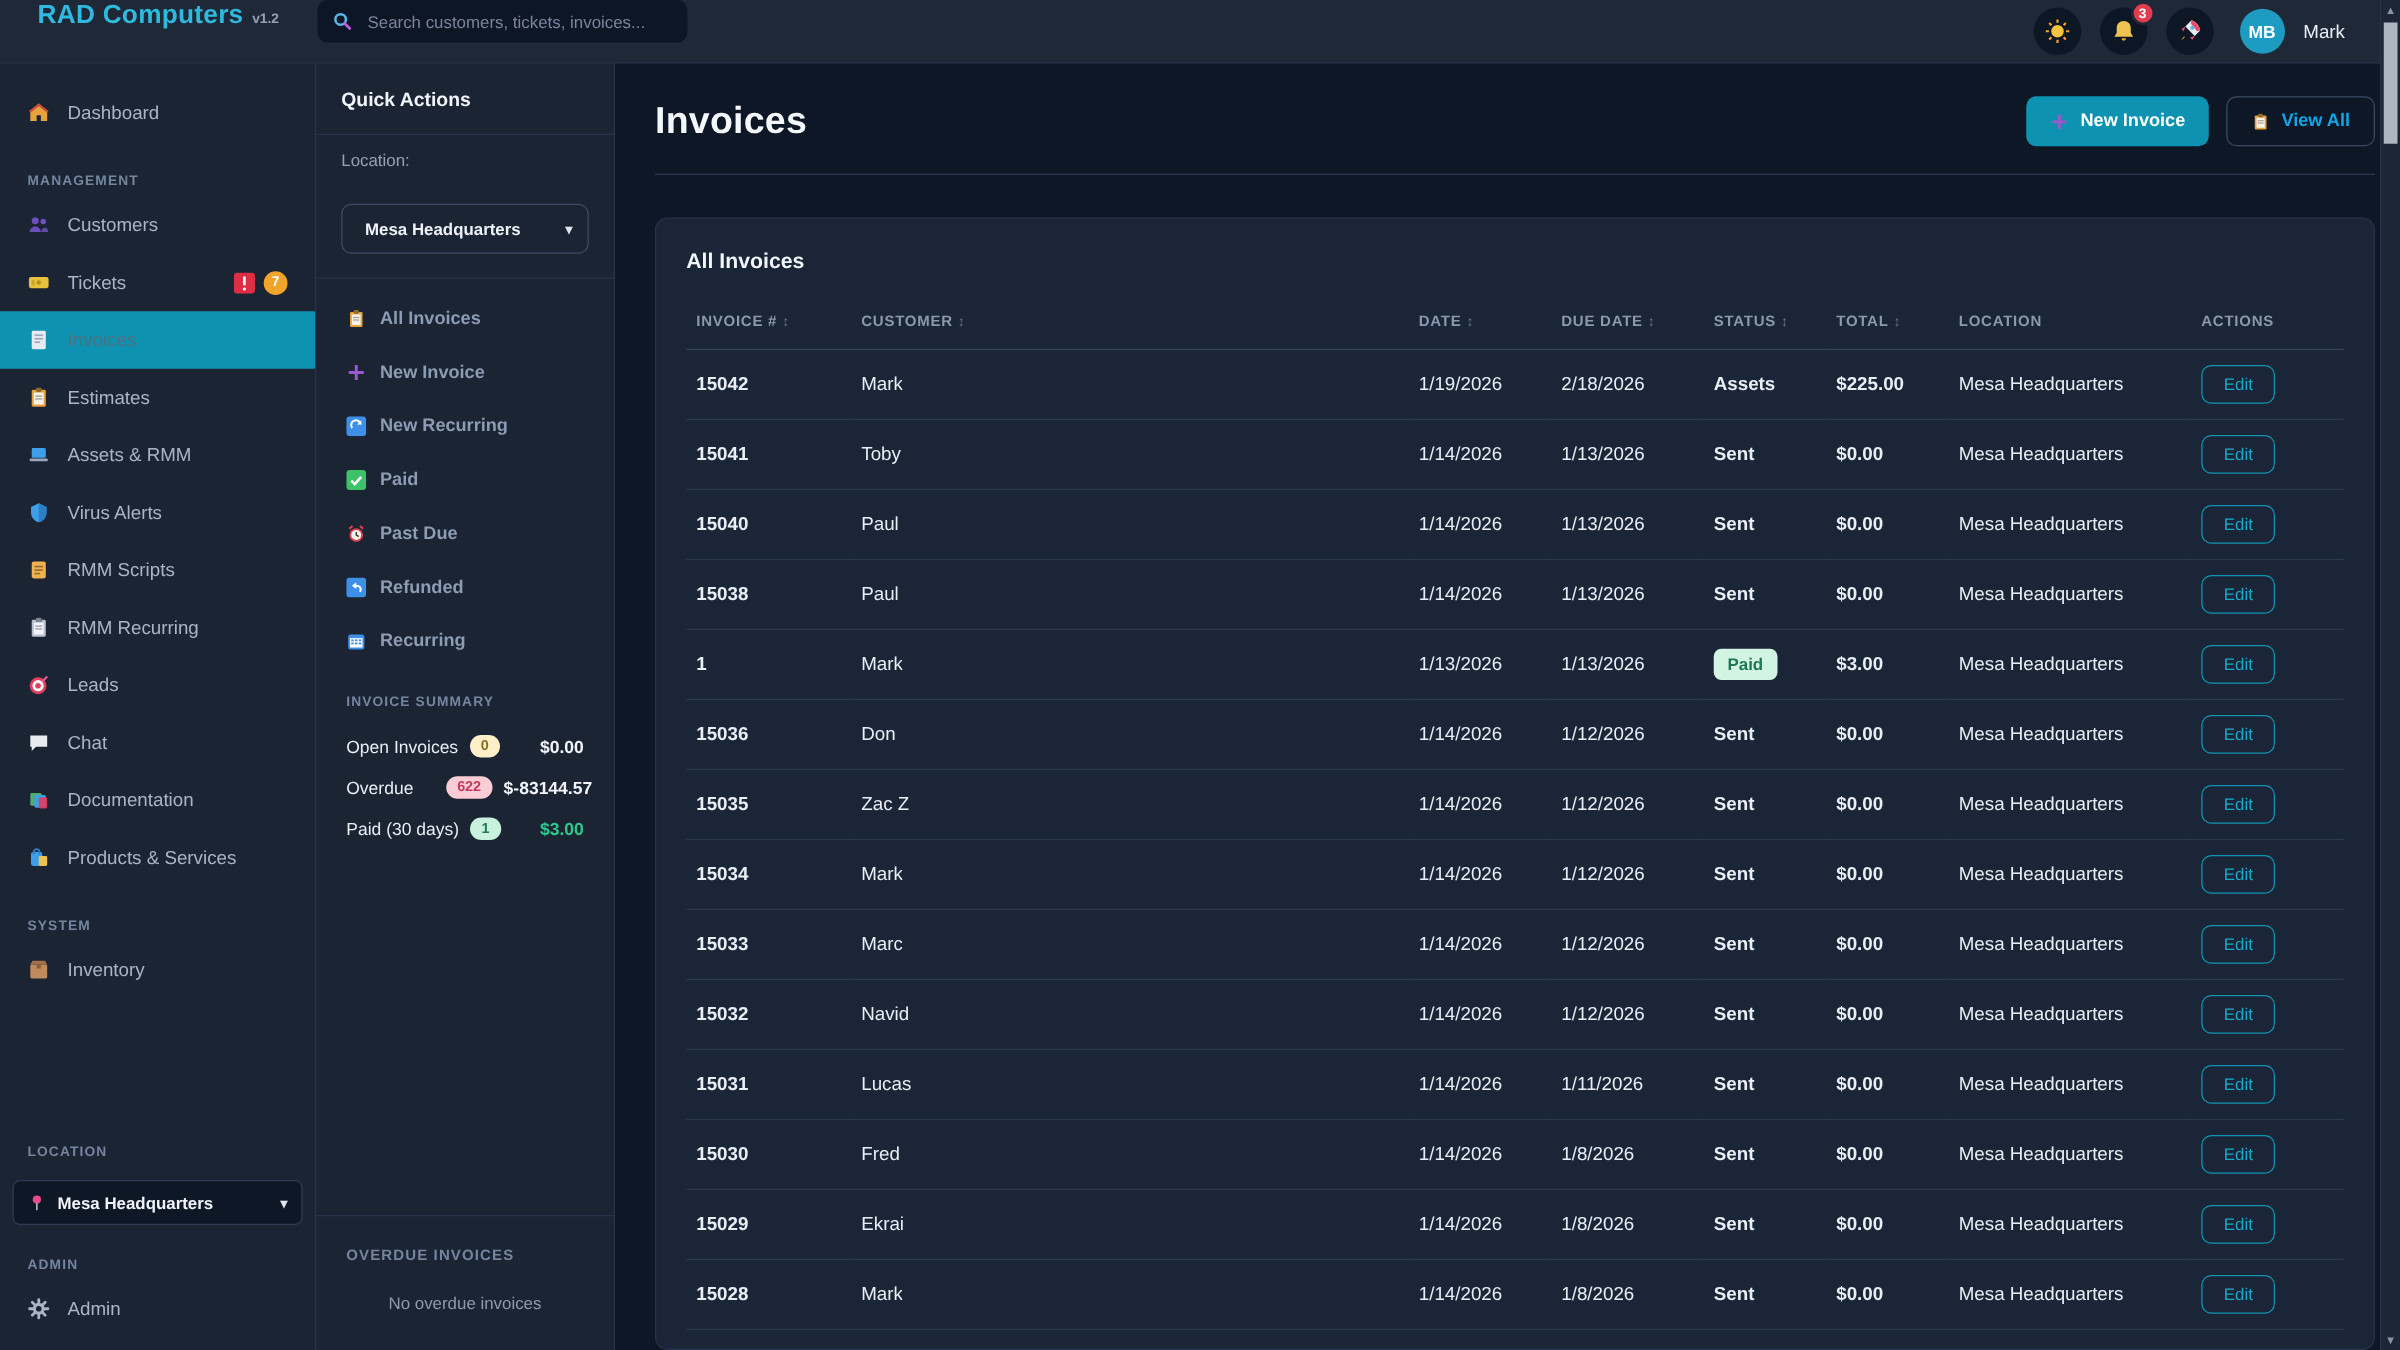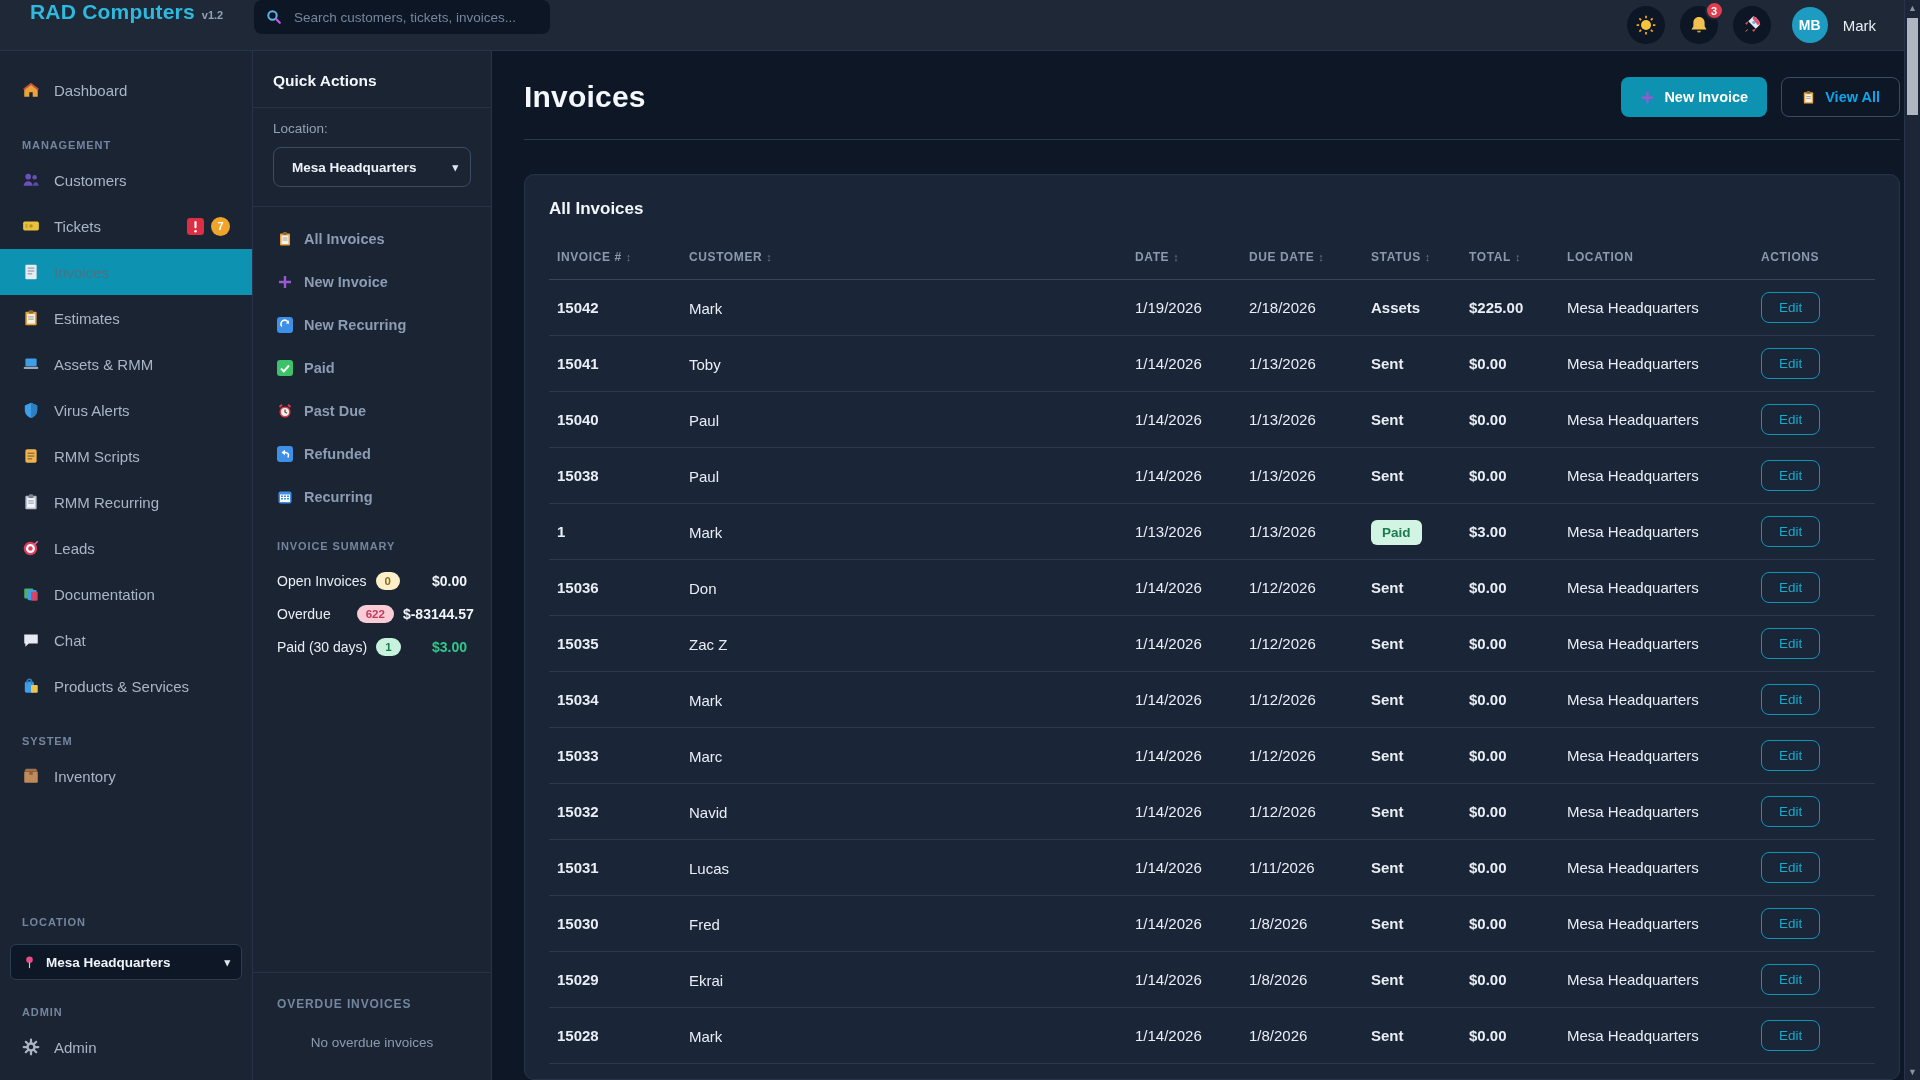--- a/index.html
+++ b/index.html
@@ -43,7 +43,7 @@
   .quickpanel { width:240px; flex:0 0 240px; background:#1b2433; border-left:1px solid #27334a; border-right:1px solid #27334a; display:flex; flex-direction:column; overflow:hidden; }
   .qa-title { padding:21px 20px 17px; color:#f2f5f9; font-weight:bold; font-size:15.5px; border-bottom:1px solid #27334a; }
   .qa-loc { padding:13px 20px 19px; border-bottom:1px solid #27334a; }
-  .qa-loc-label { color:#93a1b5; font-size:13.5px; margin-bottom:11px; }
+  .qa-loc-label { color:#93a1b5; font-size:13.5px; margin-bottom:27px; }
   .qa-select { border:1px solid #3b4b66; border-radius:8px; height:40px; display:flex; align-items:center; padding:0 12px 0 18px; color:#eef2f8; font-size:13.5px; font-weight:bold; cursor:pointer; }
   .qa-menu { padding:10px 0 4px; }
   .qa-item { display:flex; align-items:center; gap:11px; padding:0 24px; height:43px; color:#8b9cb4; font-size:14.5px; font-weight:bold; cursor:pointer; }

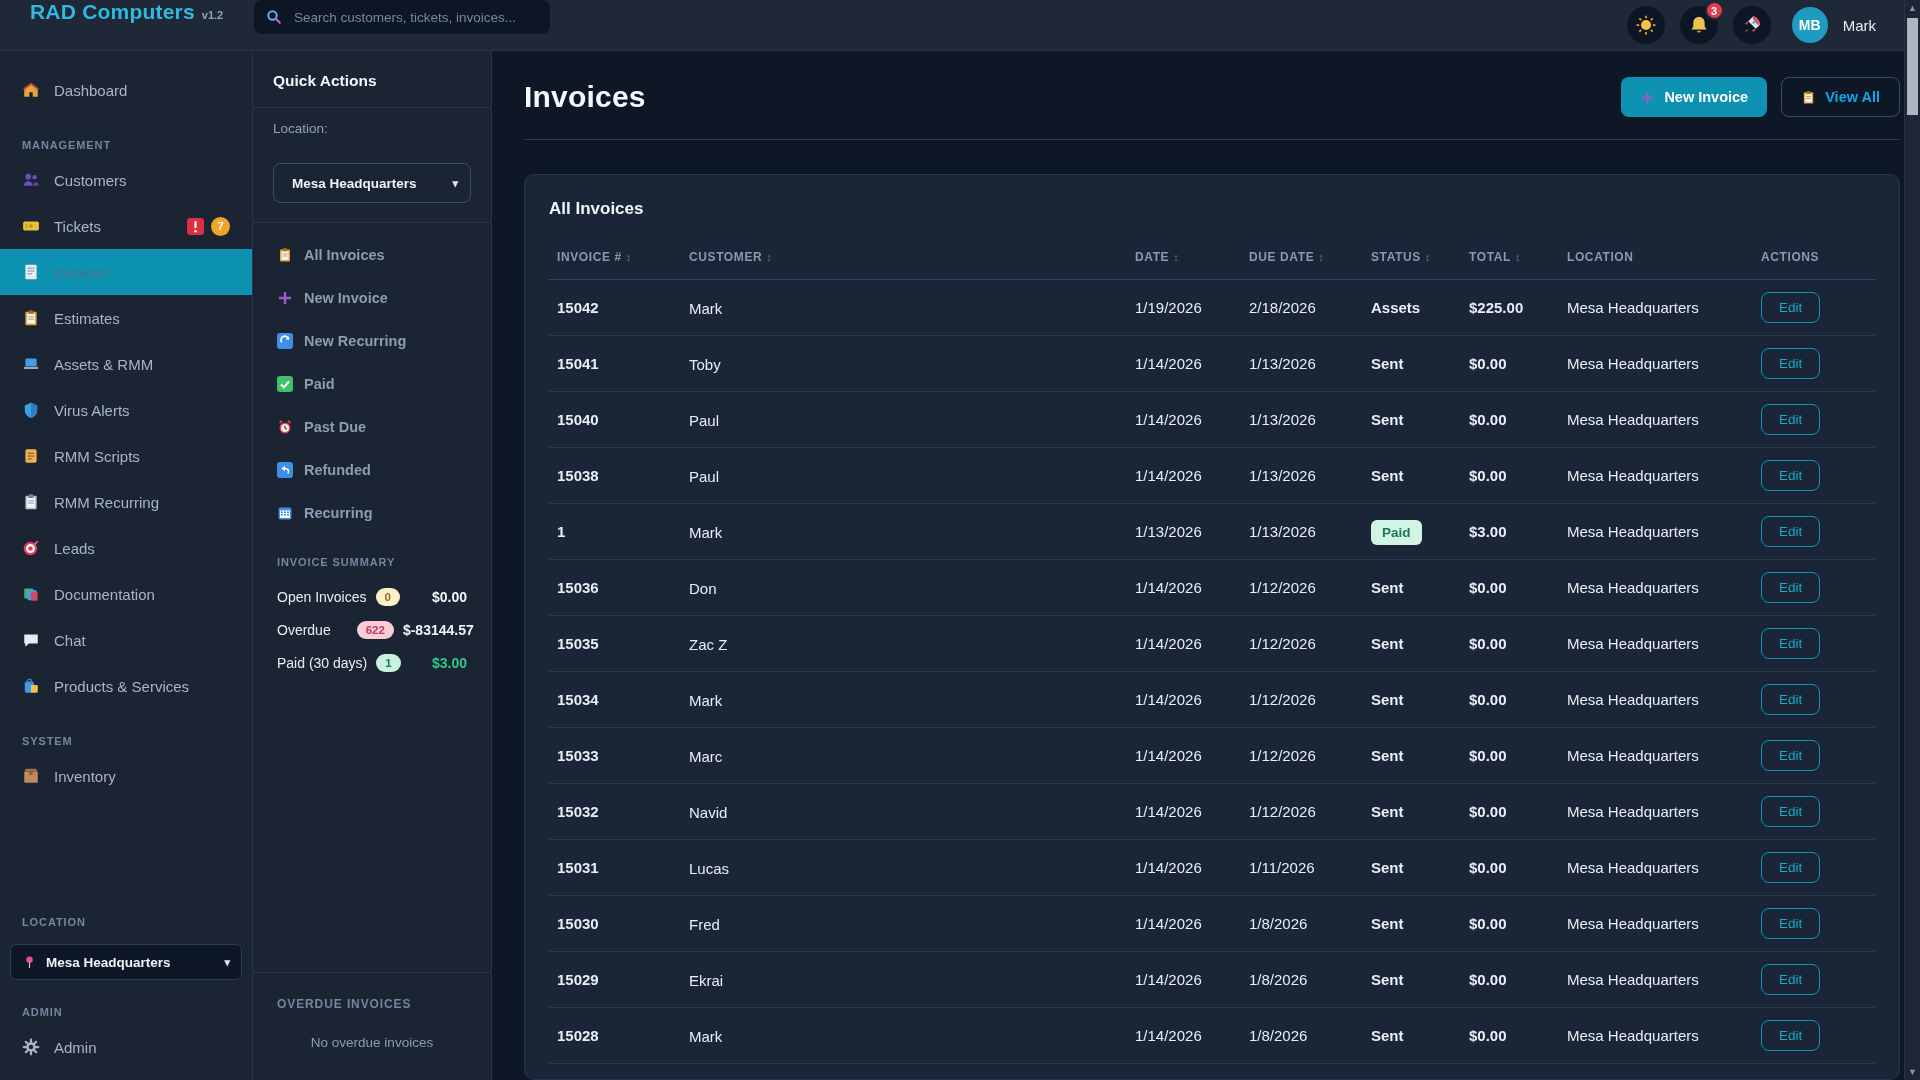--- a/index.html
+++ b/index.html
@@ -268,20 +268,20 @@
           <div class="side-item">
             <span class="ic">
               <svg viewBox="0 0 16 16">
+                <path d="M2 3h12v8H6l-3 3v-3H2z" fill="#e8ecf2"></path>
+              </svg>
+            </span>
+            <span>Chat</span>
+          </div>
+          <div class="side-item">
+            <span class="ic">
+              <svg viewBox="0 0 16 16">
                 <rect x="2" y="3" width="8" height="9" rx="1" fill="#4caf6e"></rect>
                 <rect x="5" y="4.5" width="8" height="9" rx="1" fill="#3d9fe8"></rect>
                 <rect x="8" y="6" width="6" height="8" rx="1" fill="#e23d5b" opacity=".9"></rect>
               </svg>
             </span>
             <span>Documentation</span>
-          </div>
-          <div class="side-item">
-            <span class="ic">
-              <svg viewBox="0 0 16 16">
-                <path d="M2 3h12v8H6l-3 3v-3H2z" fill="#e8ecf2"></path>
-              </svg>
-            </span>
-            <span>Chat</span>
           </div>
           <div class="side-item">
             <span class="ic">

